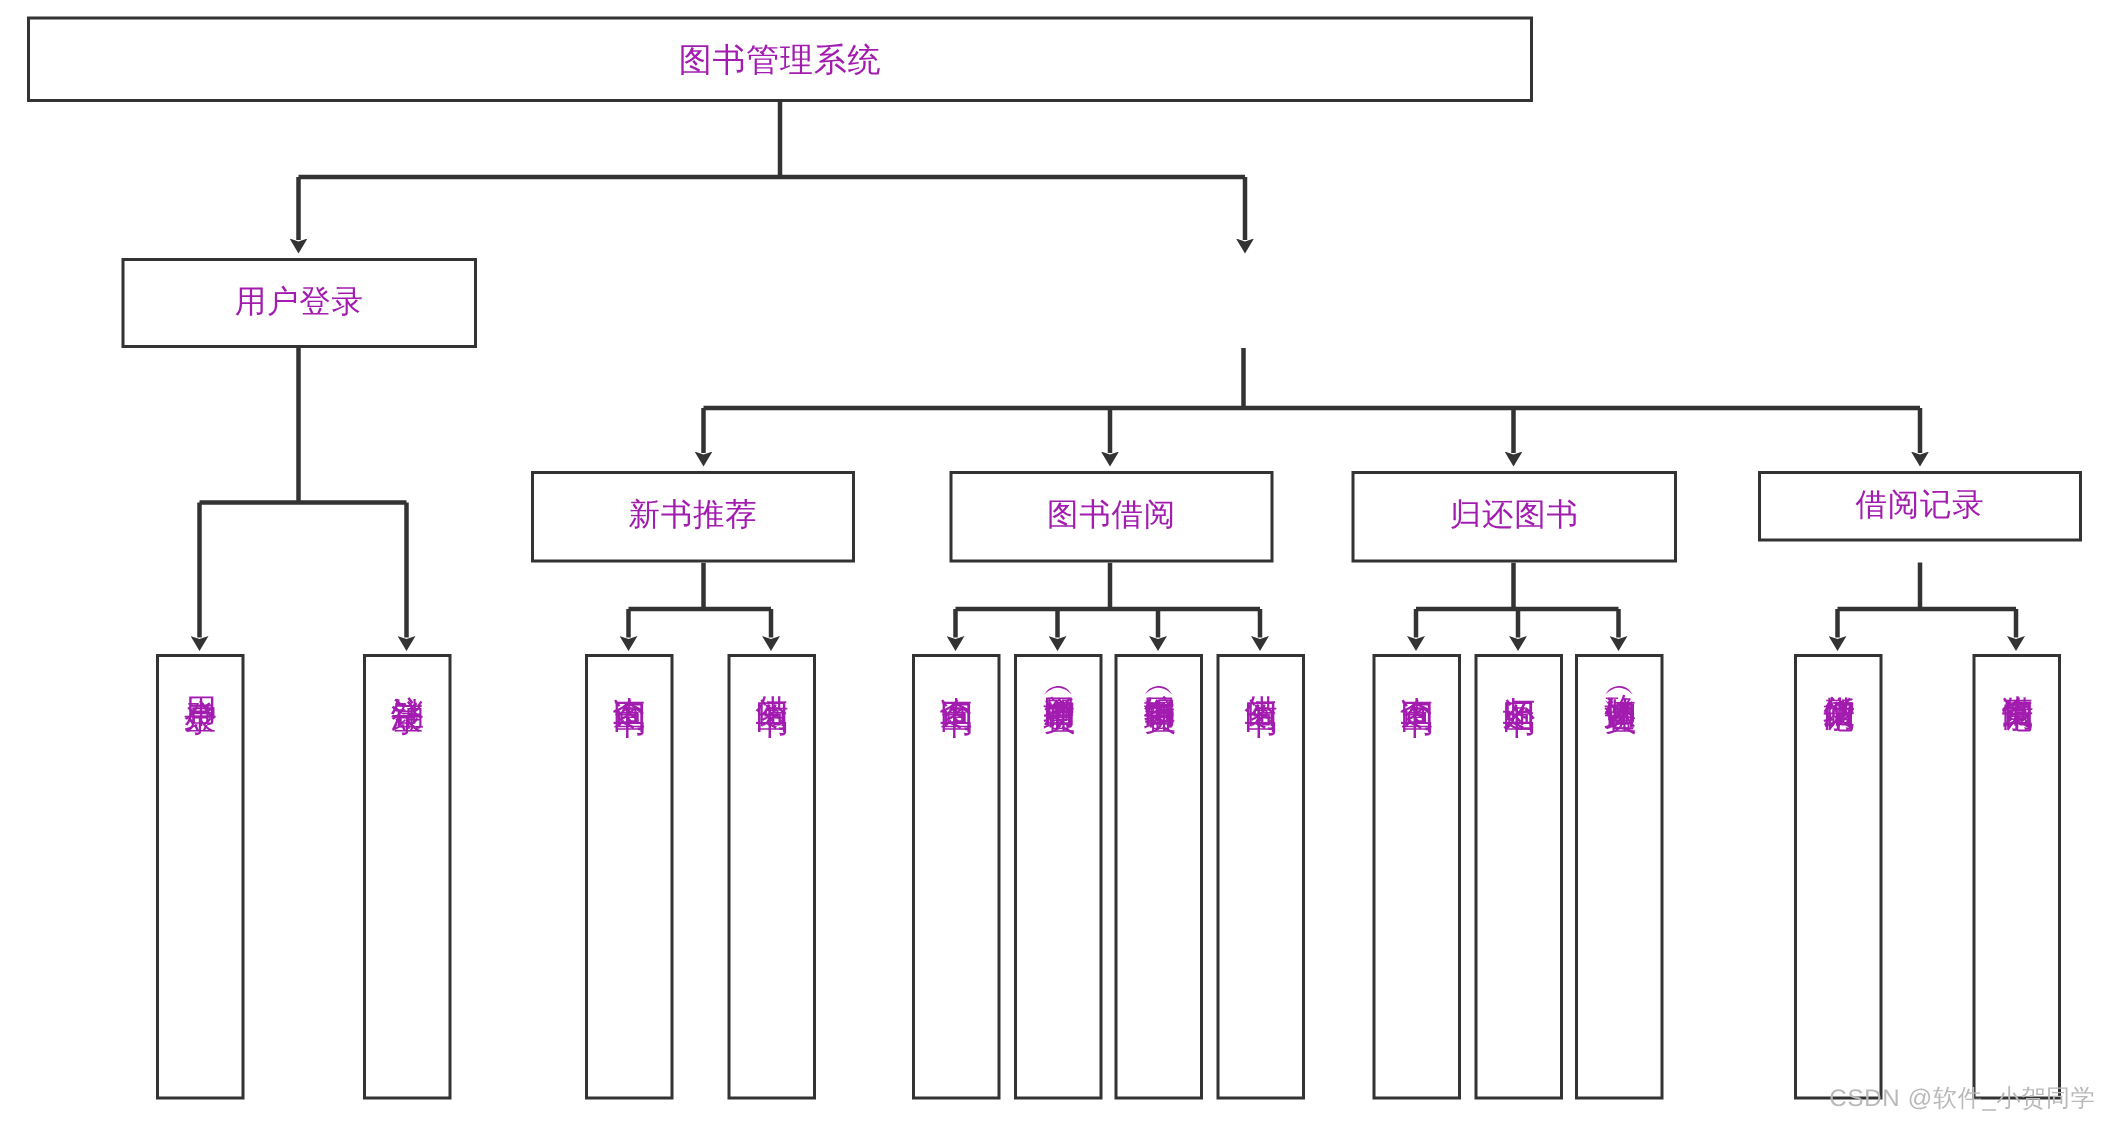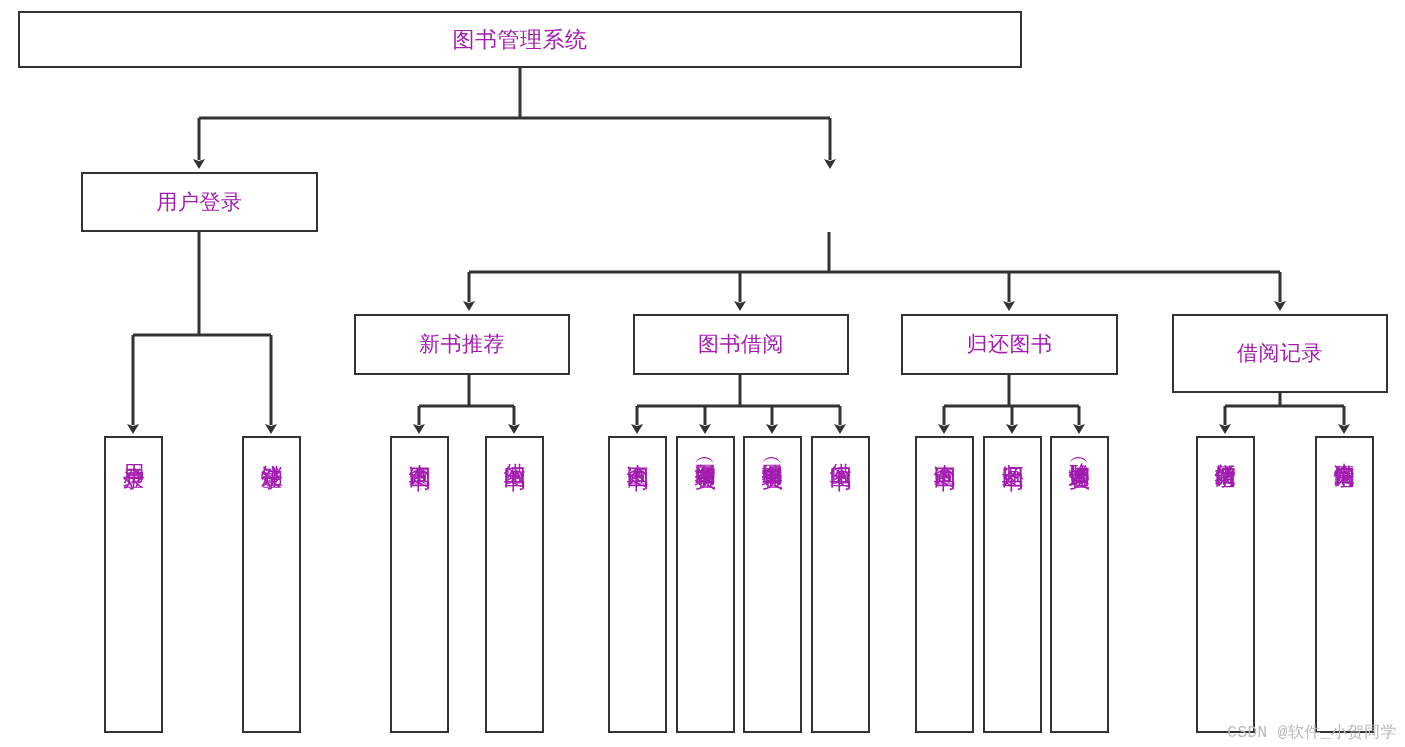--- a/index.html
+++ b/index.html
@@ -149,7 +149,7 @@
     <span class="lbl">归还图书</span>
   </div>
 
-  <div class="node h" style="left:1172px; top:314px; width:216px; height:79px;">
+  <div class="node h" style="left:1172px; top:314px; width:216px; height:47px;">
     <span class="lbl">借阅记录</span>
   </div>
 

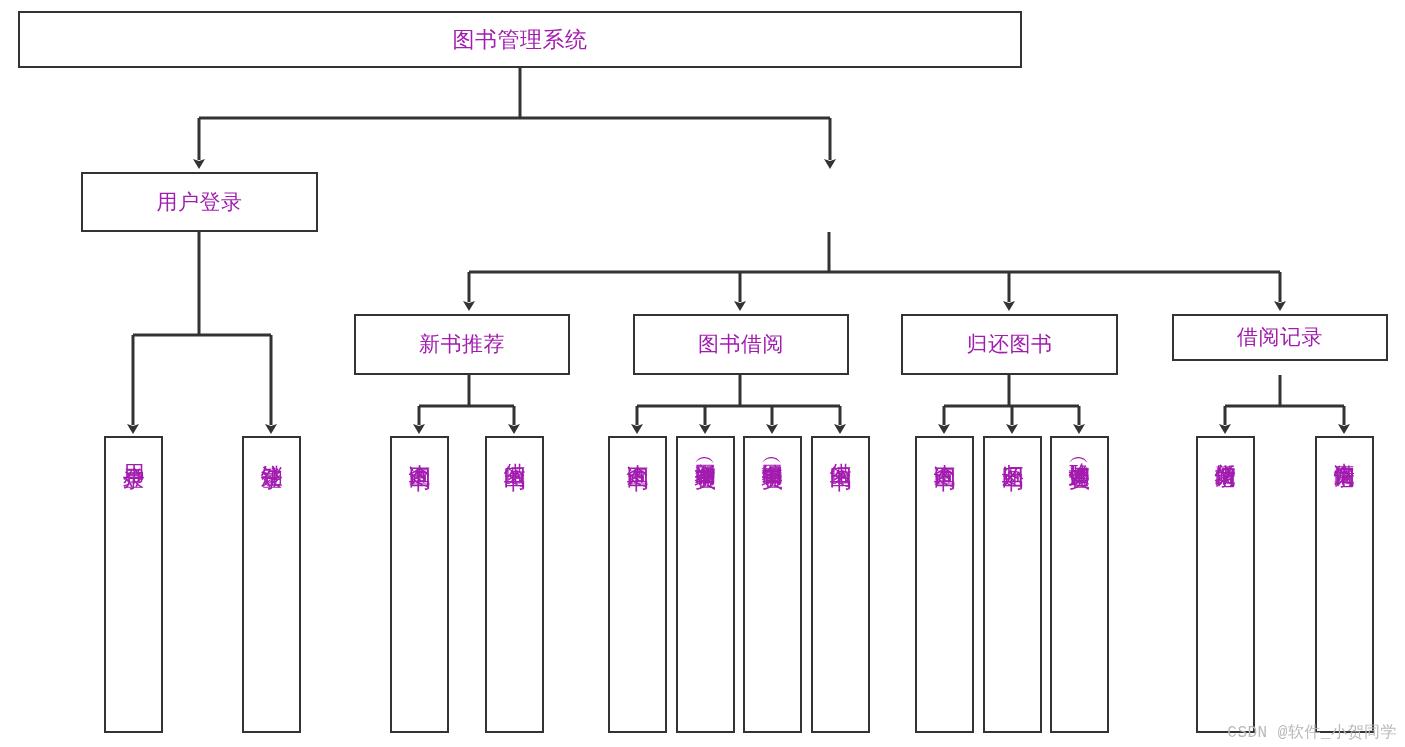--- a/index.html
+++ b/index.html
@@ -70,7 +70,6 @@
     letter-spacing:0.5px;
     white-space:nowrap;
     user-select:none;
-    font-family:Liberation Mono, monospace;
   }
 </style>
 </head>

